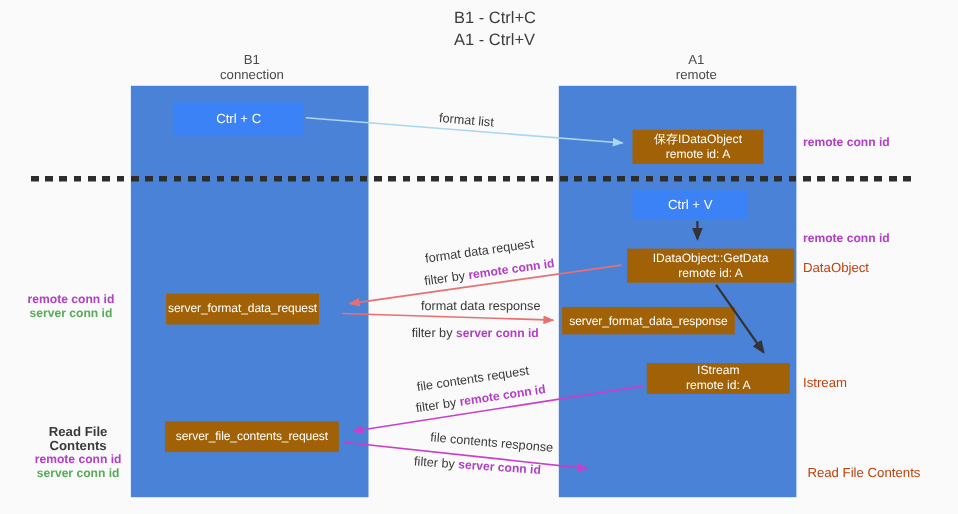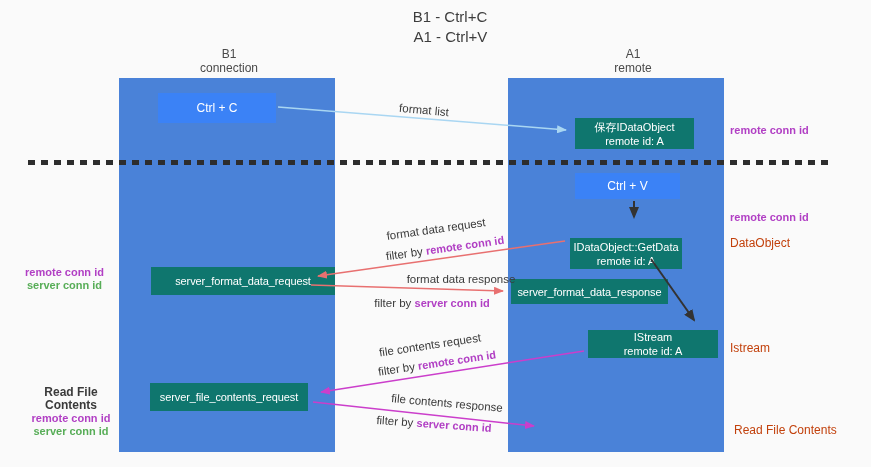--- a/index.html
+++ b/index.html
@@ -8,7 +8,7 @@
     font-family:"Liberation Sans",sans-serif;overflow:hidden;color:#3a3a3a;
   }
   .title-block{position:absolute;left:450px;top:7px;transform:translateX(-50%);
-    text-align:right;font-size:15px;line-height:20px;color:#3d3d3d;white-space:nowrap;}
+    text-align:left;font-size:15px;line-height:20px;color:#3d3d3d;white-space:nowrap;}
   .col-header{position:absolute;top:47px;transform:translateX(-50%);
     text-align:center;font-size:12px;line-height:14px;color:#4a4a4a;white-space:nowrap;margin-left:16px;}
   .lane{position:absolute;top:78px;width:216px;height:374px;background:#4a82d8;}

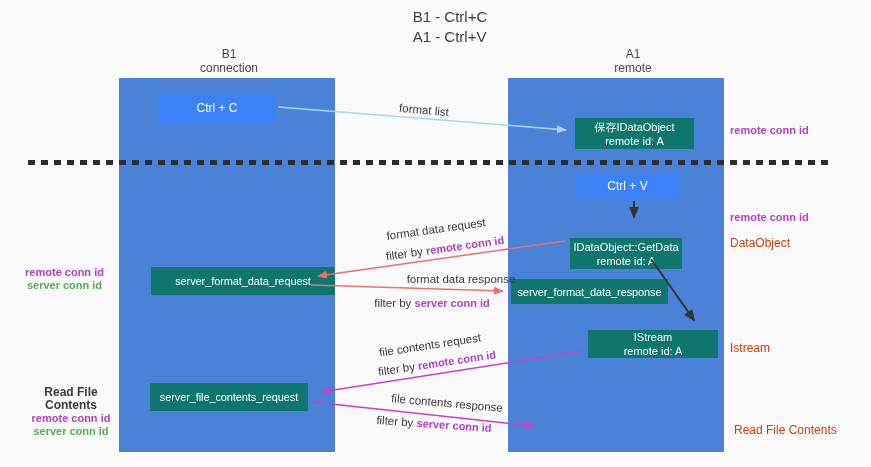--- a/index.html
+++ b/index.html
@@ -17,7 +17,7 @@
   .node{position:absolute;display:flex;flex-direction:column;align-items:center;justify-content:center;
     color:#fff;text-align:center;z-index:4;white-space:nowrap;}
   .node.green{background:#3b82f6;font-size:12px;}
-  .node.orange{background:#0f766e;}
+  .node.orange{background:#a16207;}
   .two-line{font-size:11px;line-height:14px;}
   .srv{font-size:11px;letter-spacing:-0.1px;}
   .overlay{position:absolute;left:0;top:0;z-index:6;pointer-events:none;}

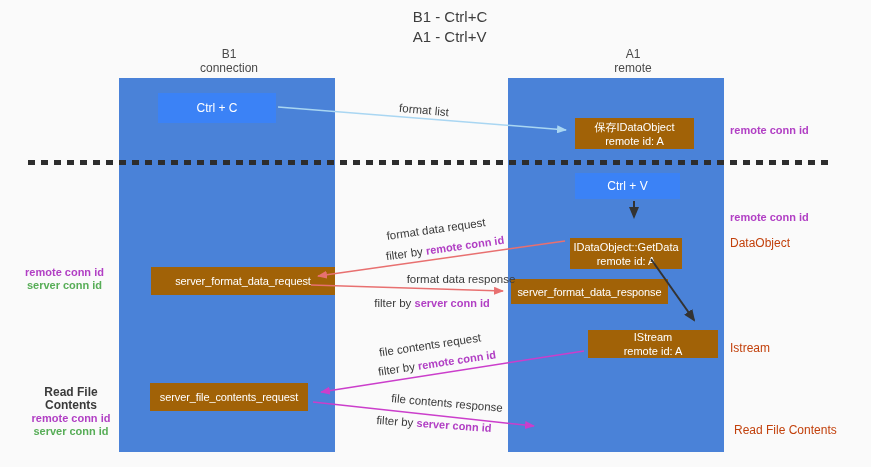--- a/index.html
+++ b/index.html
@@ -66,7 +66,7 @@
     <span>Ctrl + V</span>
   </div>
 
-  <div class="node orange two-line" style="left:570px;top:238px;width:112px;height:31px;">
+  <div class="node orange two-line" style="left:570px;top:226px;width:152px;height:31px;">
     <div>IDataObject::GetData</div>
     <div>remote id: A</div>
   </div>

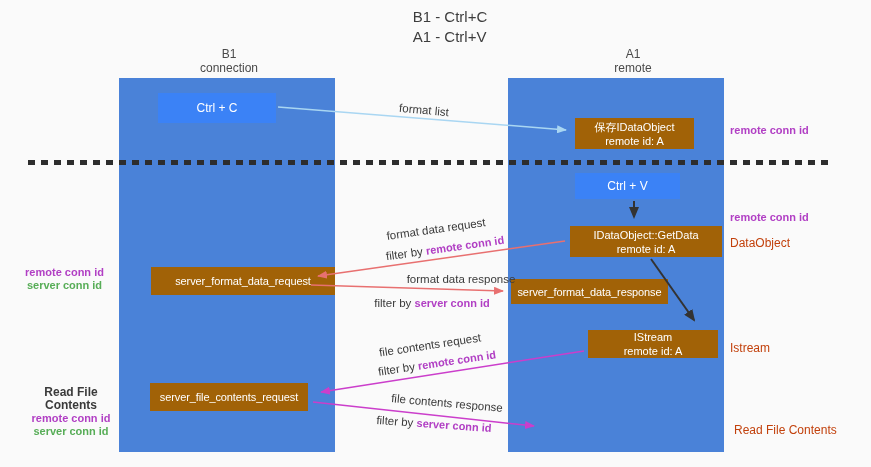--- a/index.html
+++ b/index.html
@@ -71,7 +71,7 @@
     <div>remote id: A</div>
   </div>
 
-  <div class="node orange srv" style="left:151px;top:267px;width:184px;height:28px;text-align:center;">
+  <div class="node orange srv" style="left:151px;top:267px;width:139px;height:28px;text-align:center;">
     <span>server_format_data_request</span>
   </div>
 

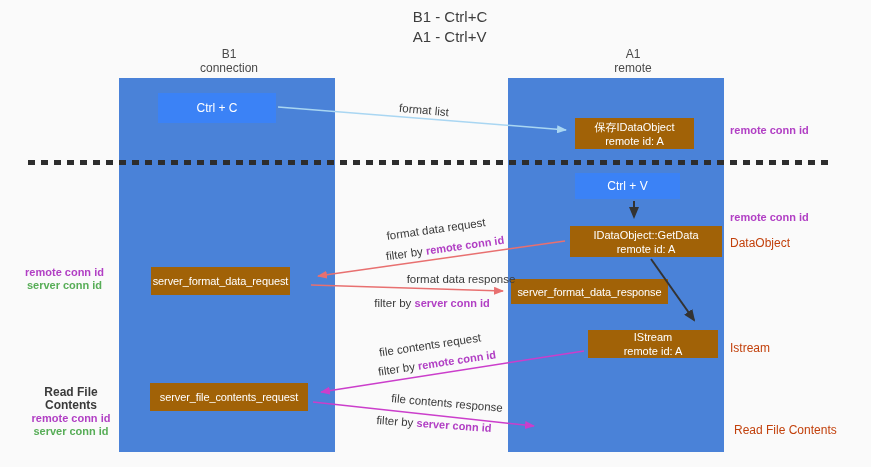--- a/index.html
+++ b/index.html
@@ -120,7 +120,7 @@
     <span>filter by </span><span class="purple">remote conn id</span>
   </div>
 
-  <div class="lbl" style="left:461px;top:279px;transform:translate(-50%,-50%);">format data response</div>
+  <div class="lbl" style="left:437px;top:279px;transform:translate(-50%,-50%);">format data response</div>
   <div class="lbl" style="left:432px;top:303px;transform:translate(-50%,-50%);">
     <span>filter by </span><span class="purple">server conn id</span>
   </div>

